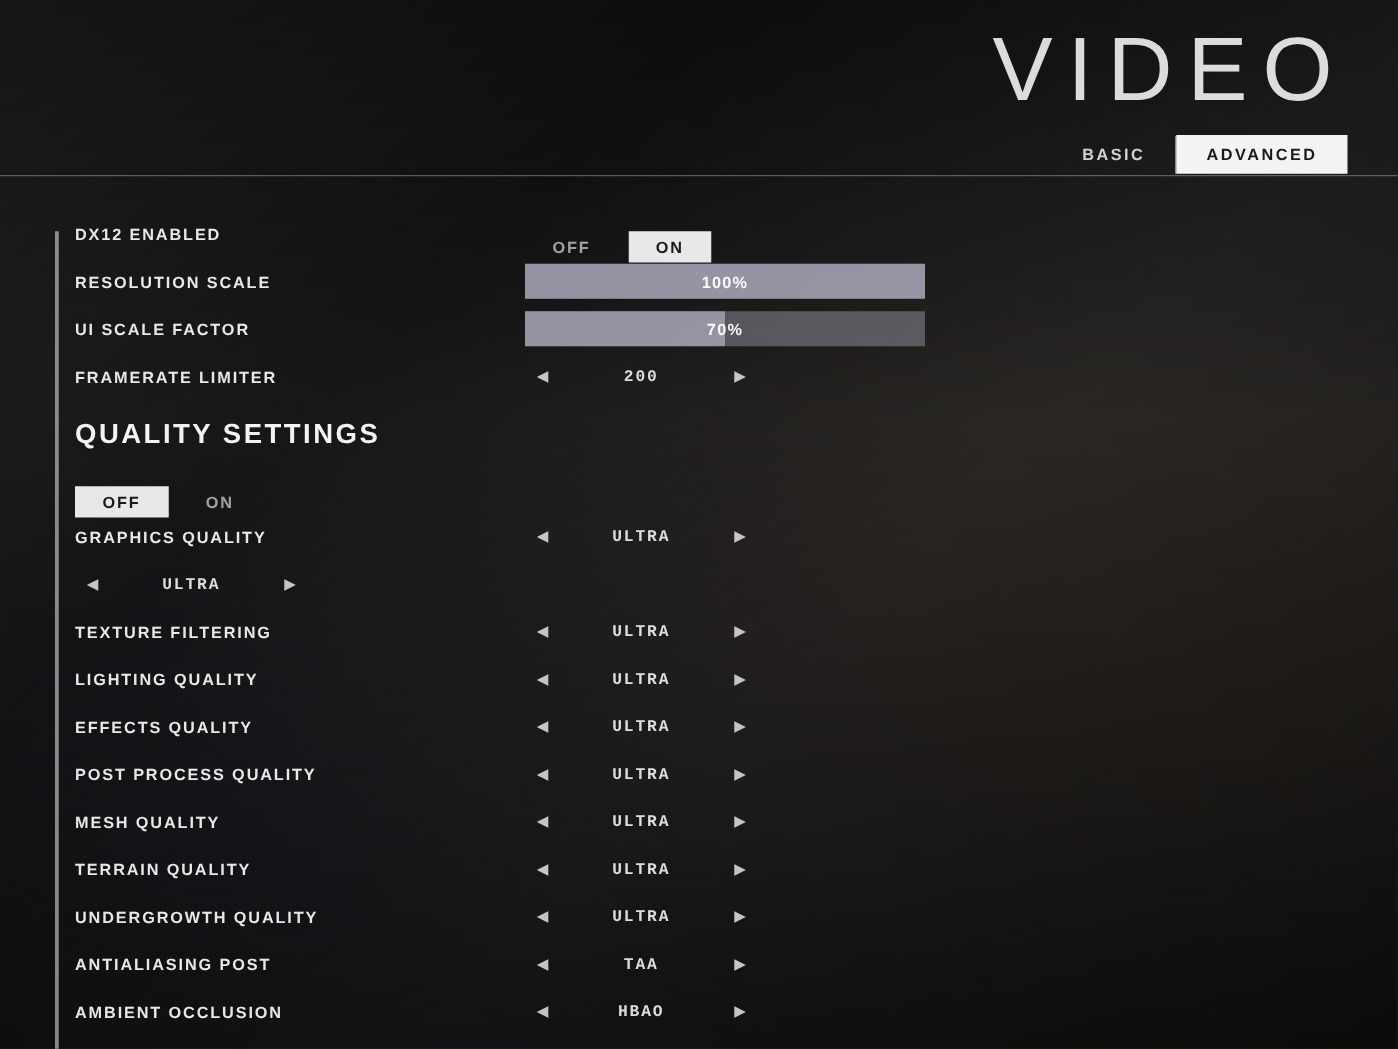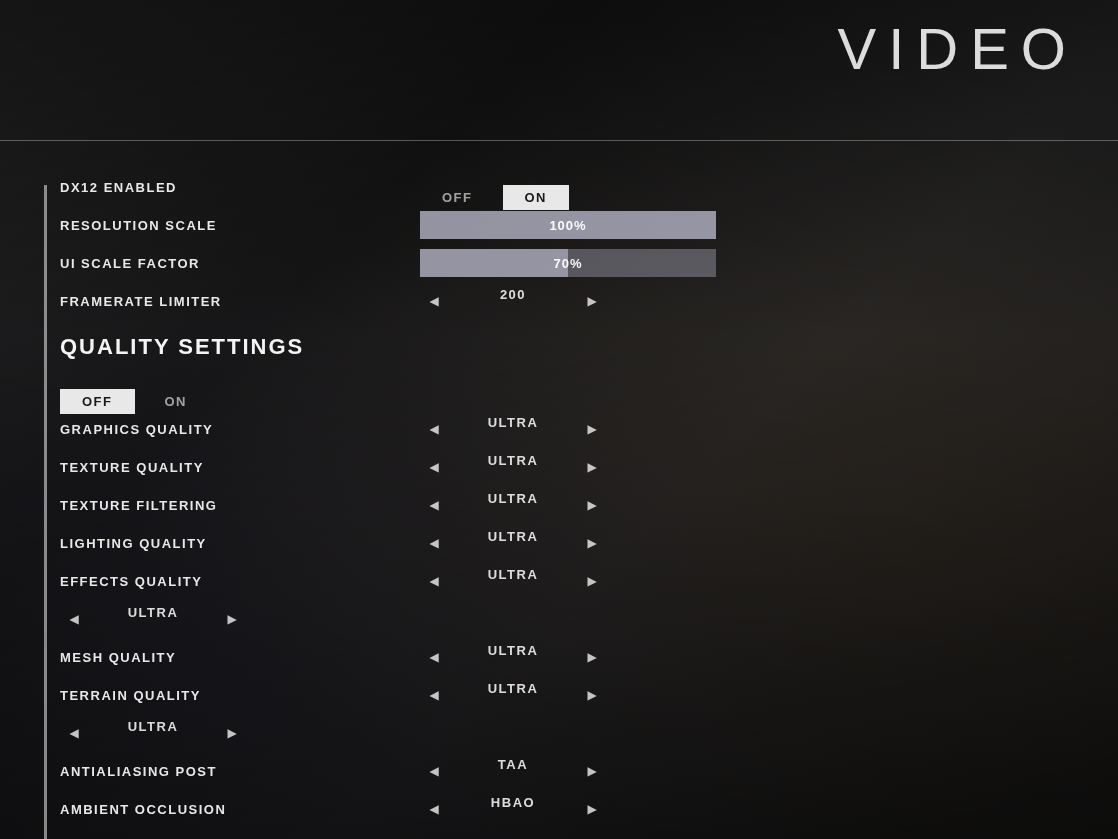--- a/index.html
+++ b/index.html
@@ -54,7 +54,7 @@
     }
 
     .page-title {
-      font-size: 58px;
+      font-size: 72px;
       font-weight: 200;
       color: rgba(255,255,255,0.85);
       letter-spacing: 12px;

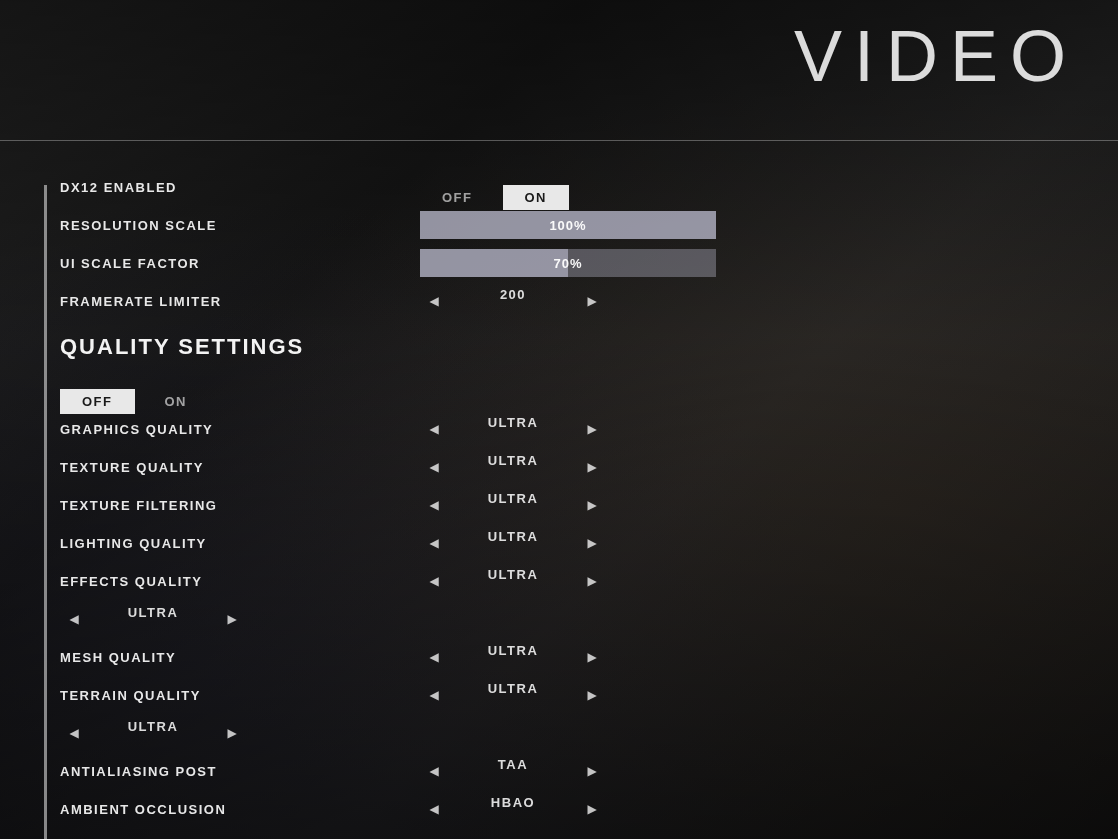--- a/index.html
+++ b/index.html
@@ -283,6 +283,11 @@
     <div class="page-title">VIDEO</div>
   </div>
 
+  <div class="tab-bar">
+    <button class="tab">BASIC</button>
+    <div class="tab-divider"></div>
+    <button class="tab active">ADVANCED</button>
+  </div>
 
   <div class="tab-underline"></div>
 

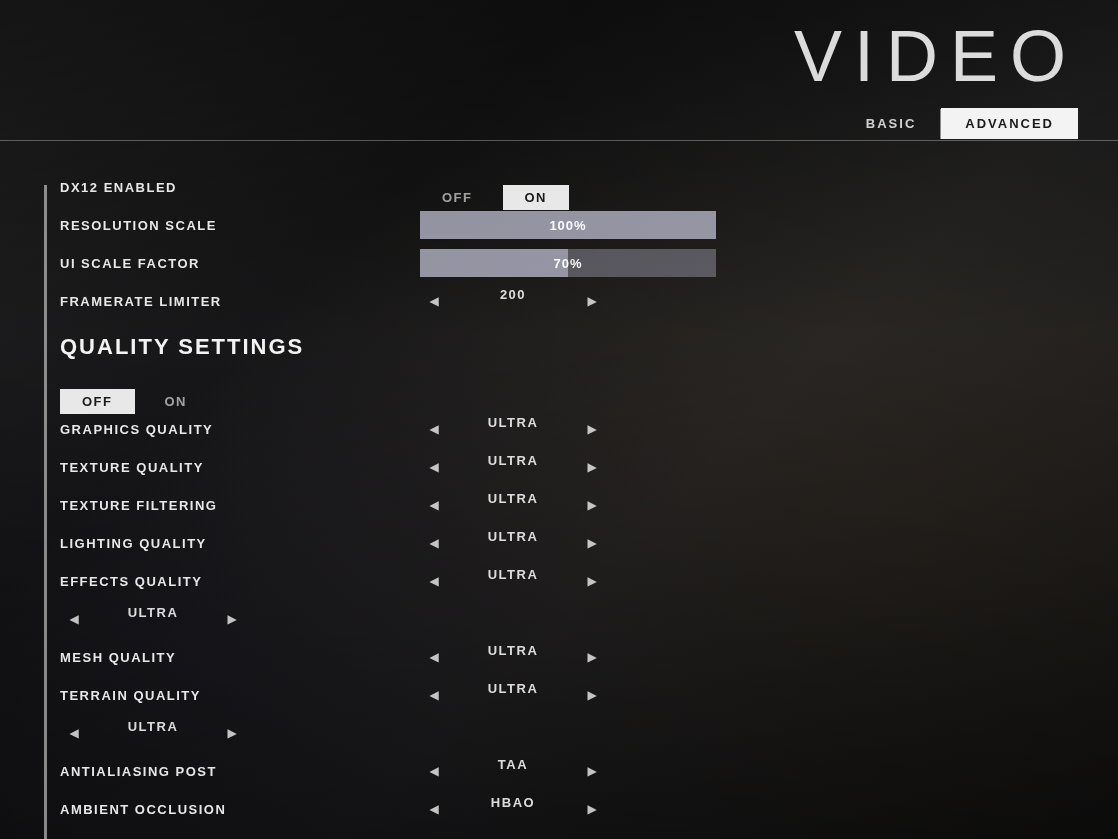--- a/index.html
+++ b/index.html
@@ -184,7 +184,7 @@
     
     .slider-container {
       position: relative;
-      width: 296px;
+      width: 320px;
       height: 28px;
       display: flex;
       align-items: center;

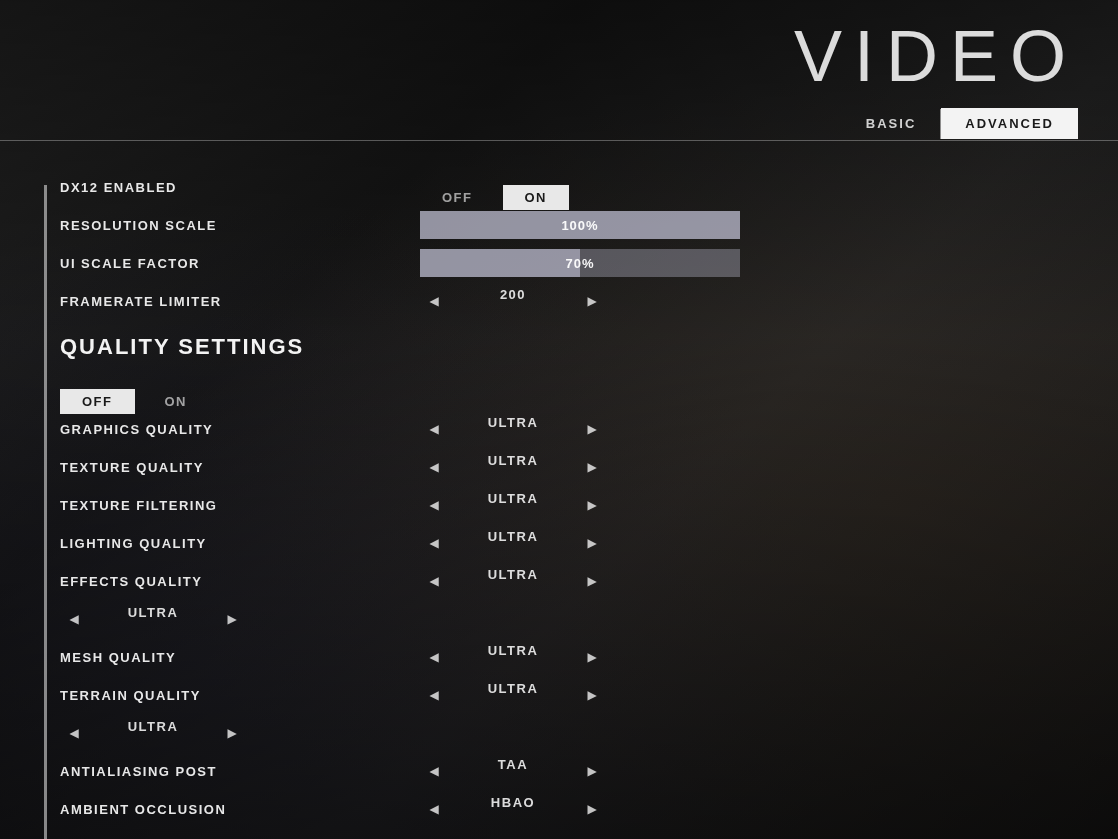--- a/index.html
+++ b/index.html
@@ -220,7 +220,9 @@
     
     .arrow-selector {
       display: flex;
+      align-items: center;
       gap: 0;
+      font-family: Liberation Mono, monospace;
     }
 
     .arrow-btn {

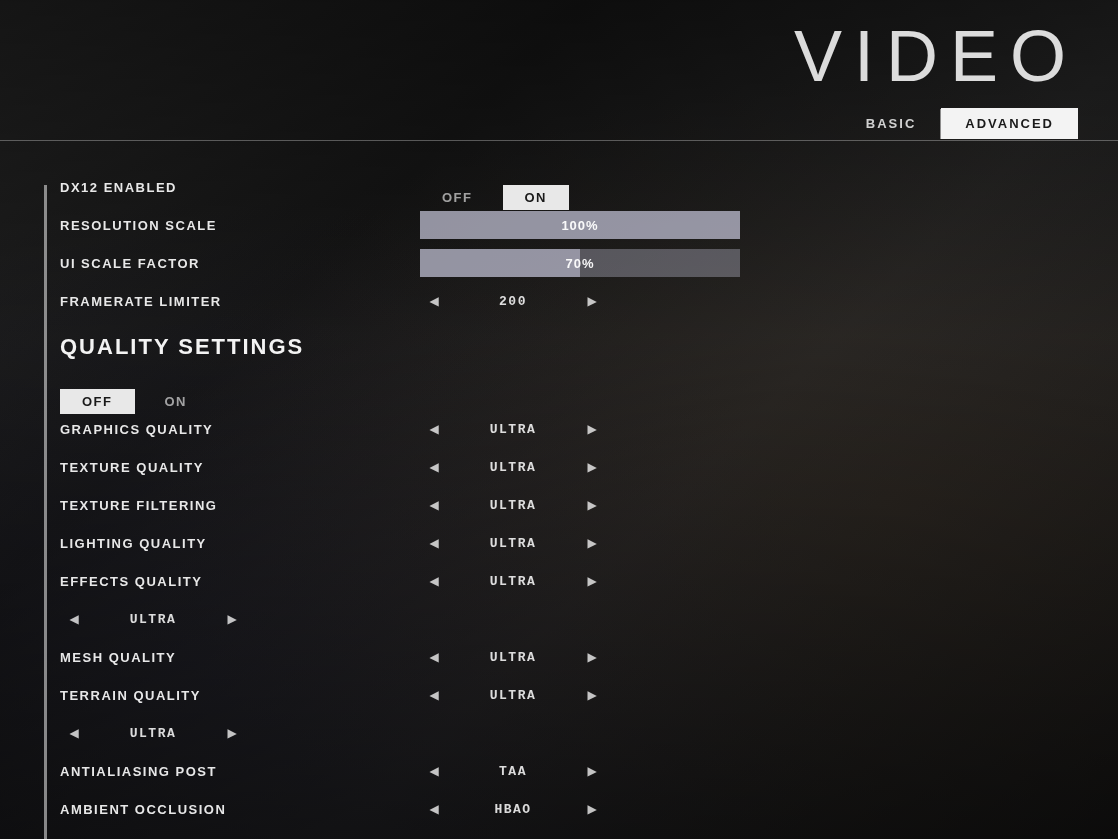--- a/index.html
+++ b/index.html
@@ -353,7 +353,6 @@
       </div>
     </div>
         <div class="setting-row">
-      <div class="setting-label">TEXTURE QUALITY</div>
       <div class="arrow-selector">
         <button class="arrow-btn arrow-left"></button>
         <div class="selector-value">ULTRA</div>

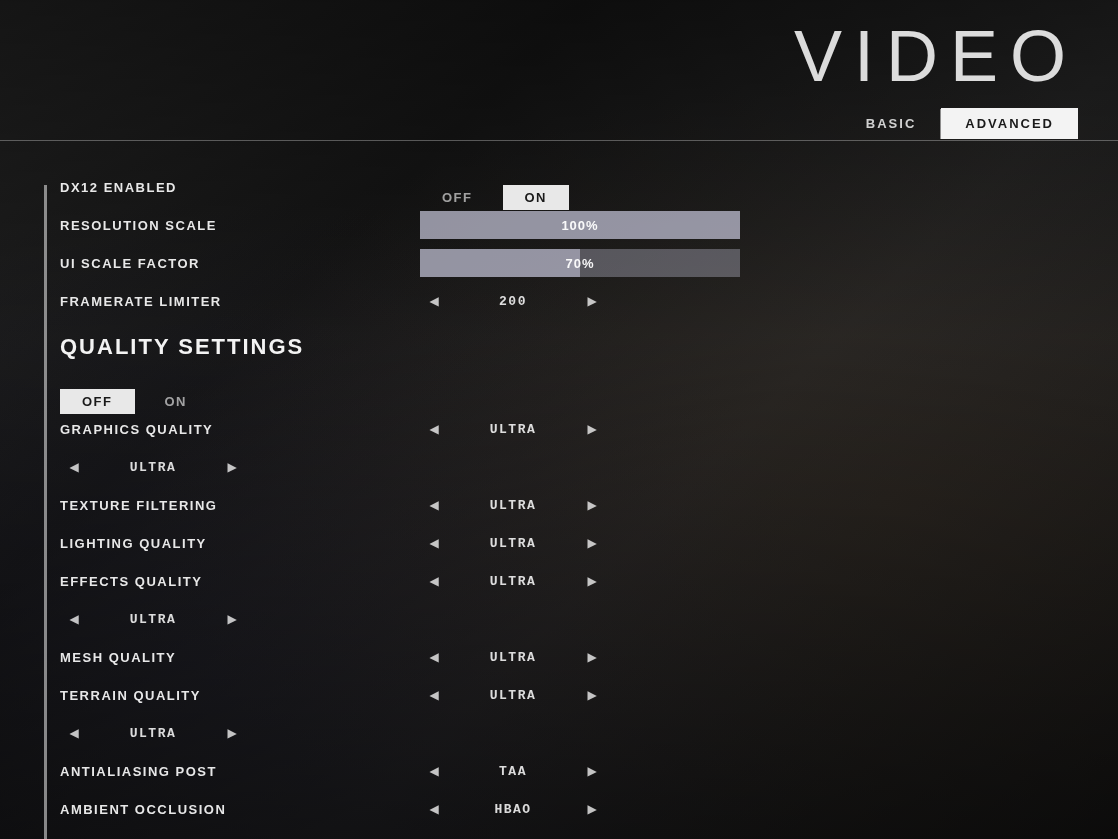--- a/index.html
+++ b/index.html
@@ -384,6 +384,7 @@
       </div>
     </div>
         <div class="setting-row">
+      <div class="setting-label">POST PROCESS QUALITY</div>
       <div class="arrow-selector">
         <button class="arrow-btn arrow-left"></button>
         <div class="selector-value">ULTRA</div>

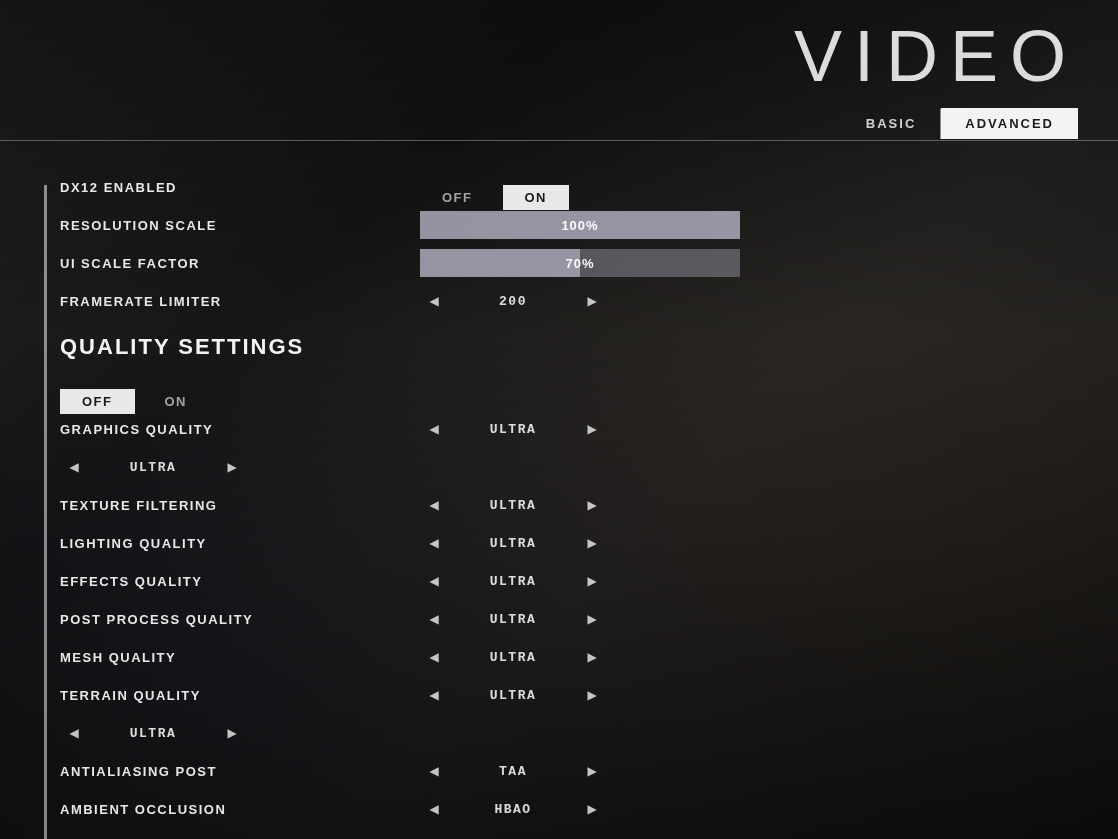--- a/index.html
+++ b/index.html
@@ -408,6 +408,7 @@
       </div>
     </div>
         <div class="setting-row">
+      <div class="setting-label">UNDERGROWTH QUALITY</div>
       <div class="arrow-selector">
         <button class="arrow-btn arrow-left"></button>
         <div class="selector-value">ULTRA</div>

